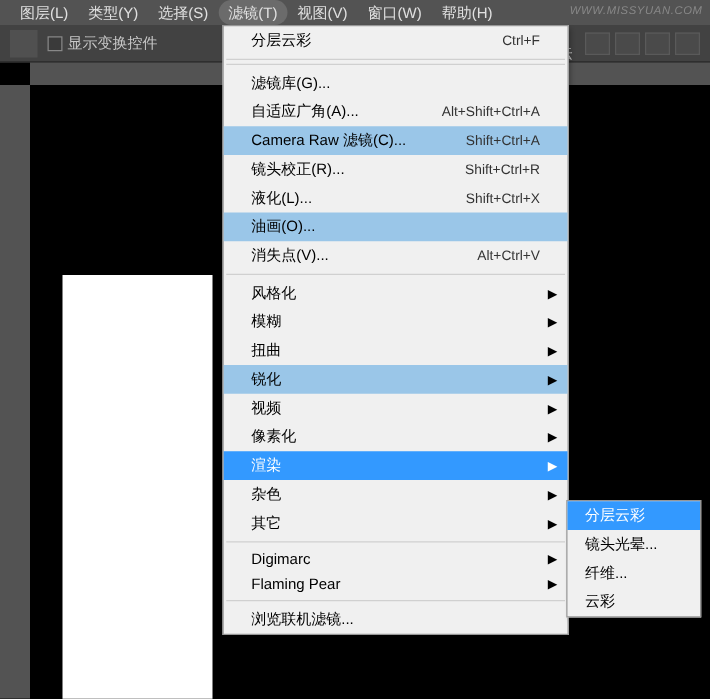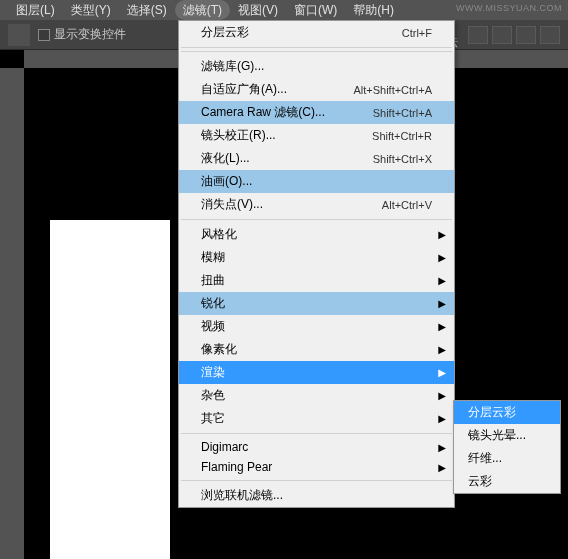--- a/index.html
+++ b/index.html
@@ -30,7 +30,7 @@
 .sub-item { padding: 3px 14px; cursor: default; }
 .sub-item.selected { background: #3399ff; color: #fff; }
 
-.watermark { position: absolute; top: 3px; right: 6px; color: #888; font-size: 9px; letter-spacing: 0.5px; }
+.watermark { position: absolute; top: 3px; right: 6px; color: #888; font-size: 9px; letter-spacing: 0.5px; font-style: italic; }
 .forum-text { position: absolute; top: 3px; right: 110px; color: #ccc; font-size: 11px; margin-top: 32px; }
 
 .extra-icons { position: absolute; top: 26px; right: 8px; display: flex; gap: 4px; }

